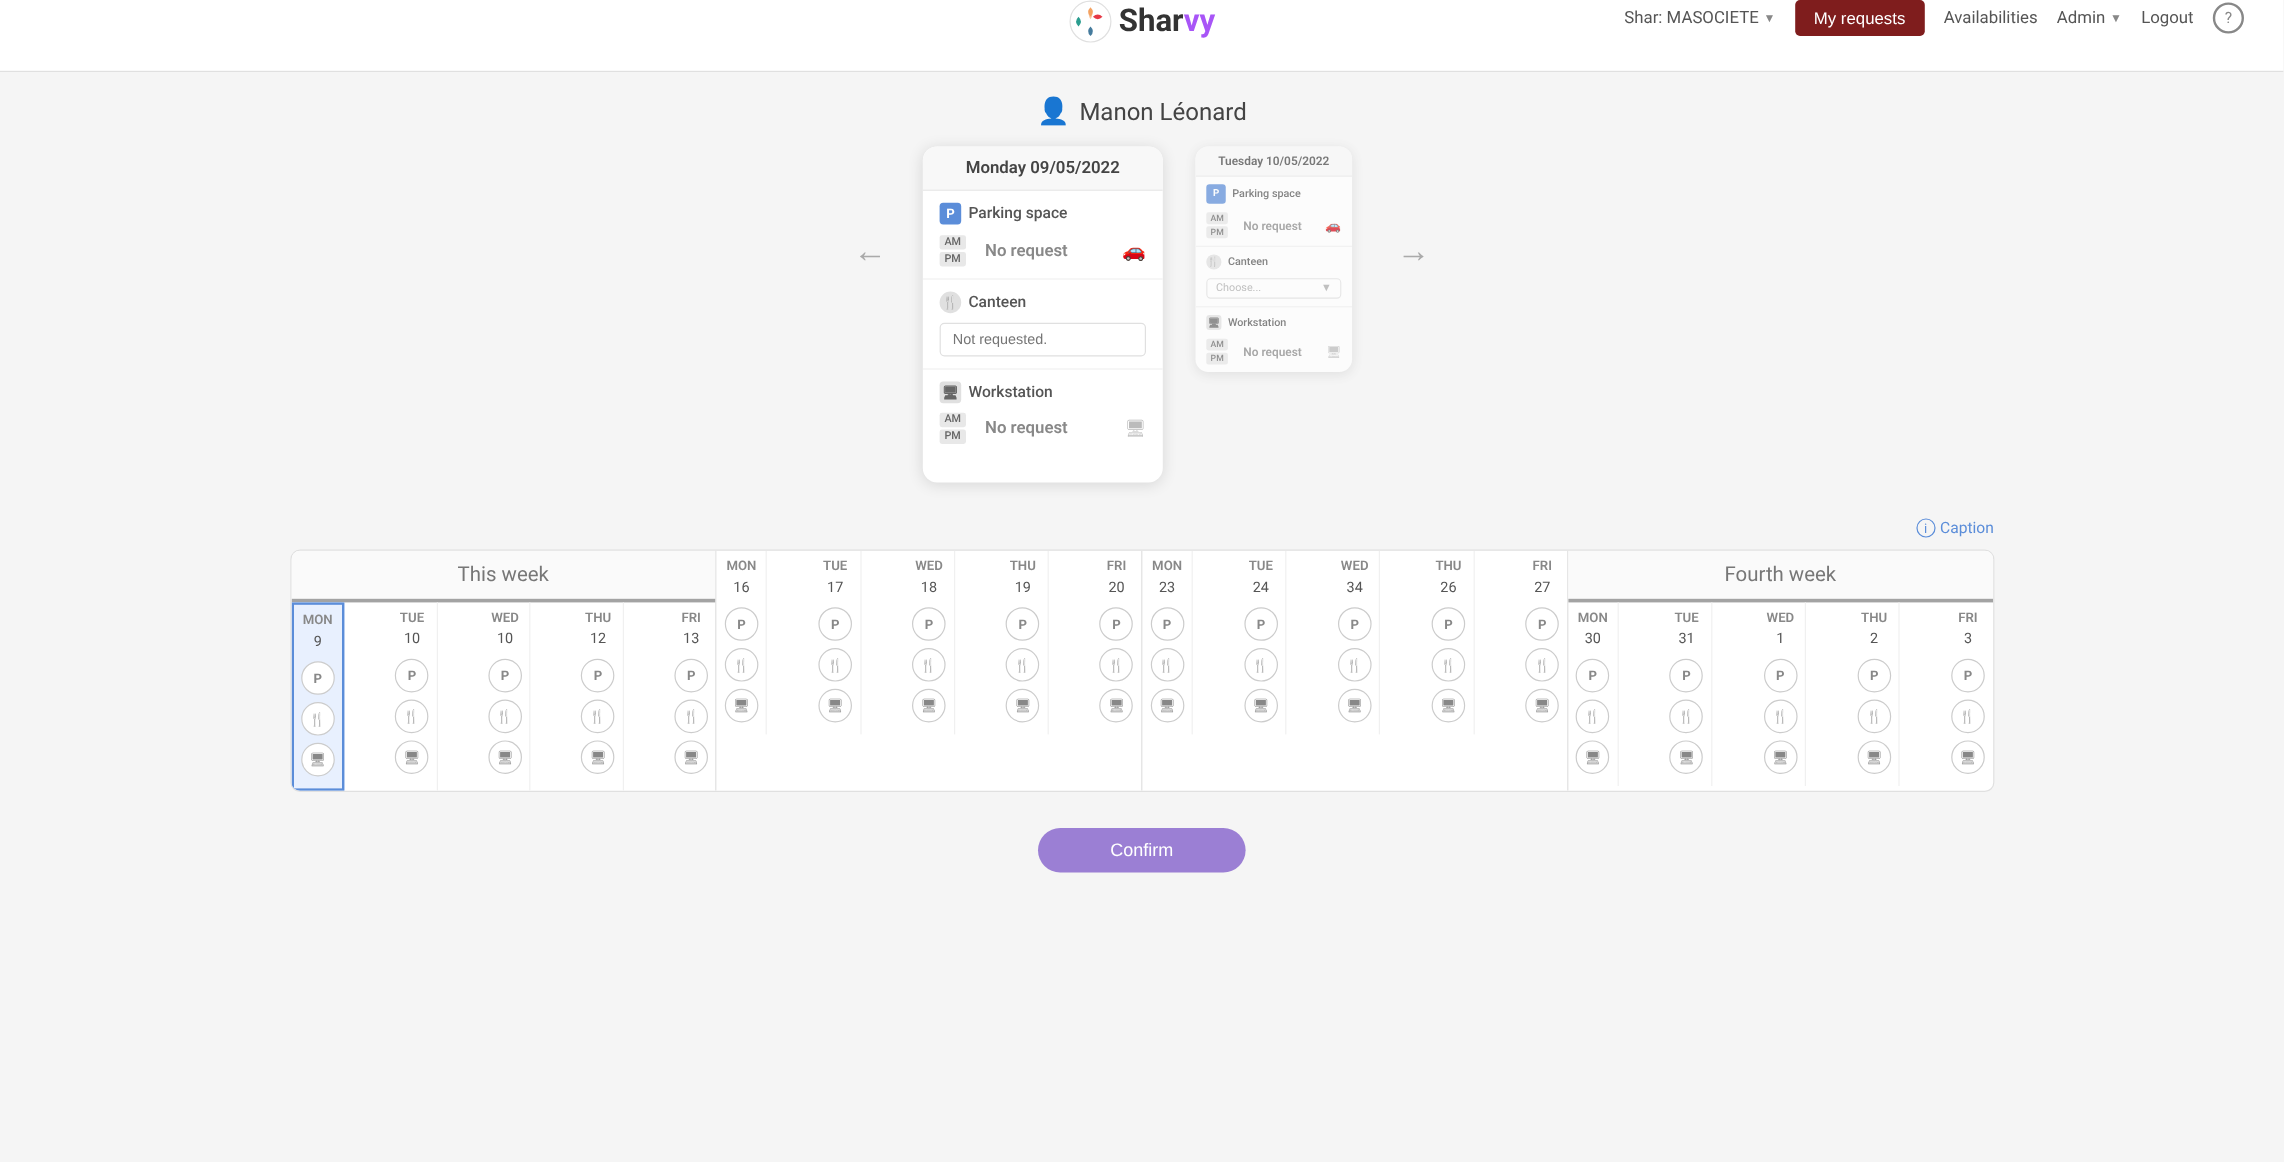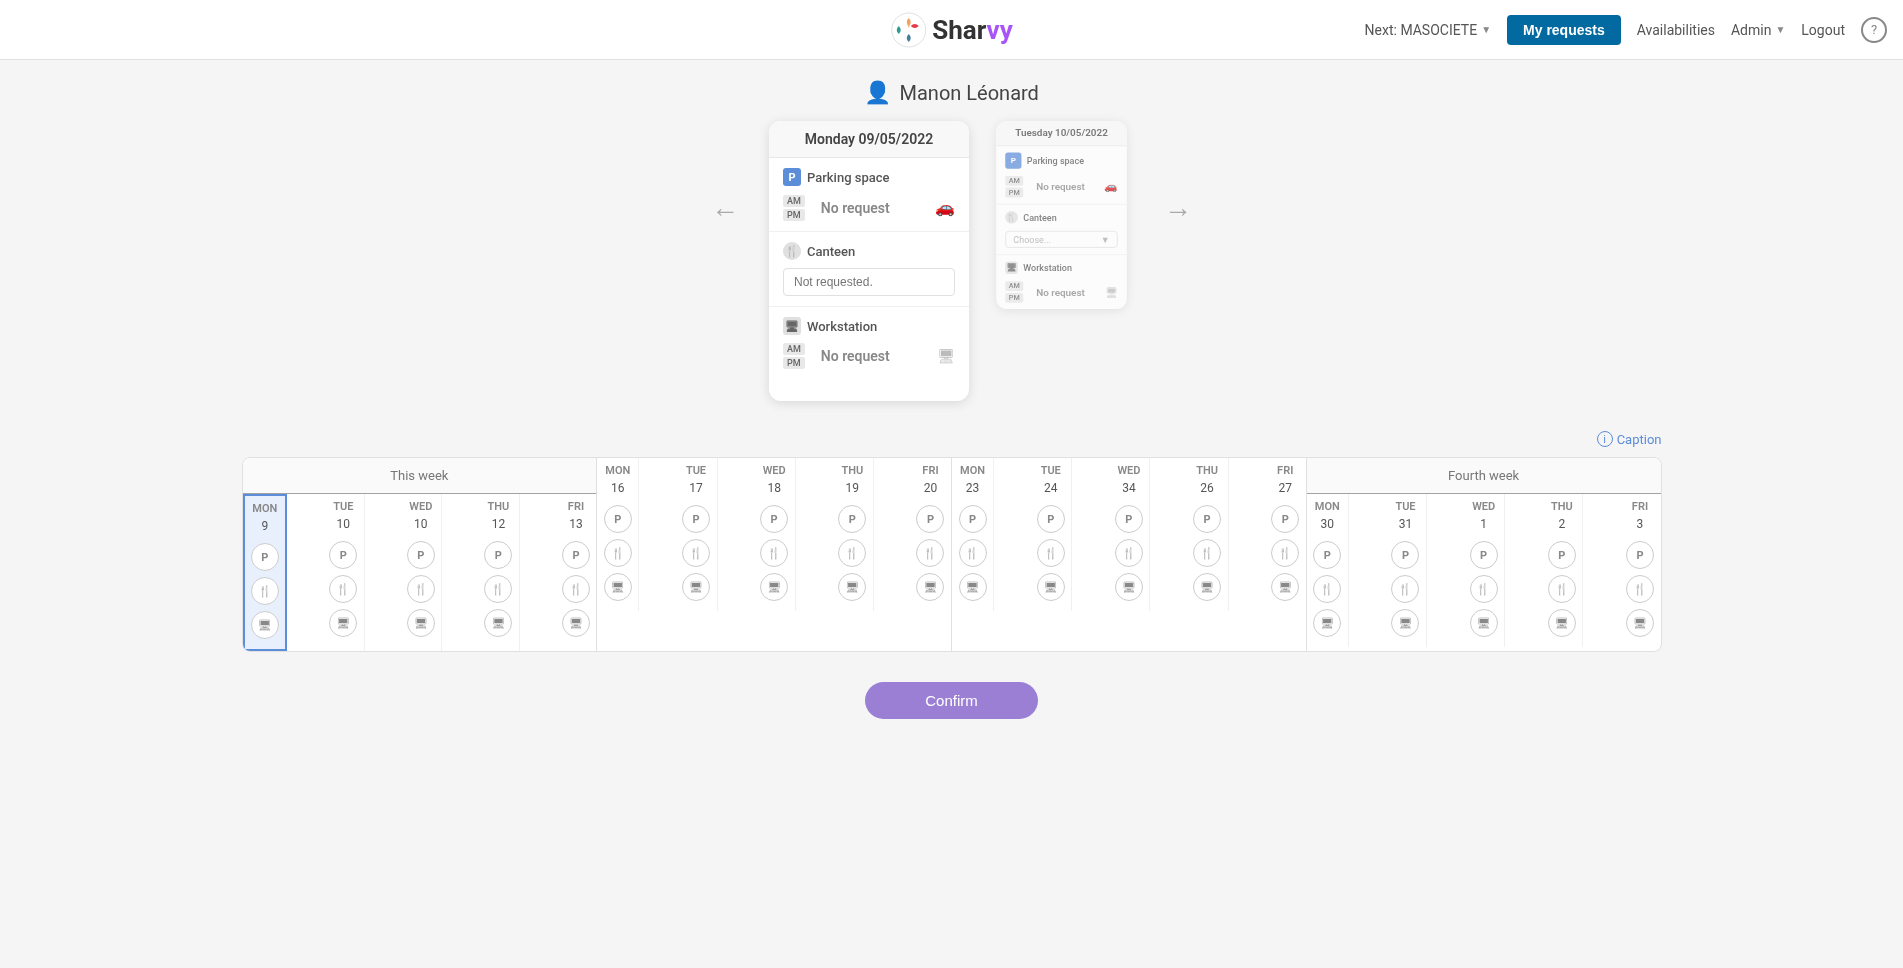--- a/index.html
+++ b/index.html
@@ -10,8 +10,8 @@
       background: white;
       border-bottom: 1px solid #e0e0e0;
       display: flex;
-      align-items: center;
-      padding: 0 16px;
+      align-items: flex-start;
+      padding: 0 33px;
       height: 60px;
       position: relative;
     }

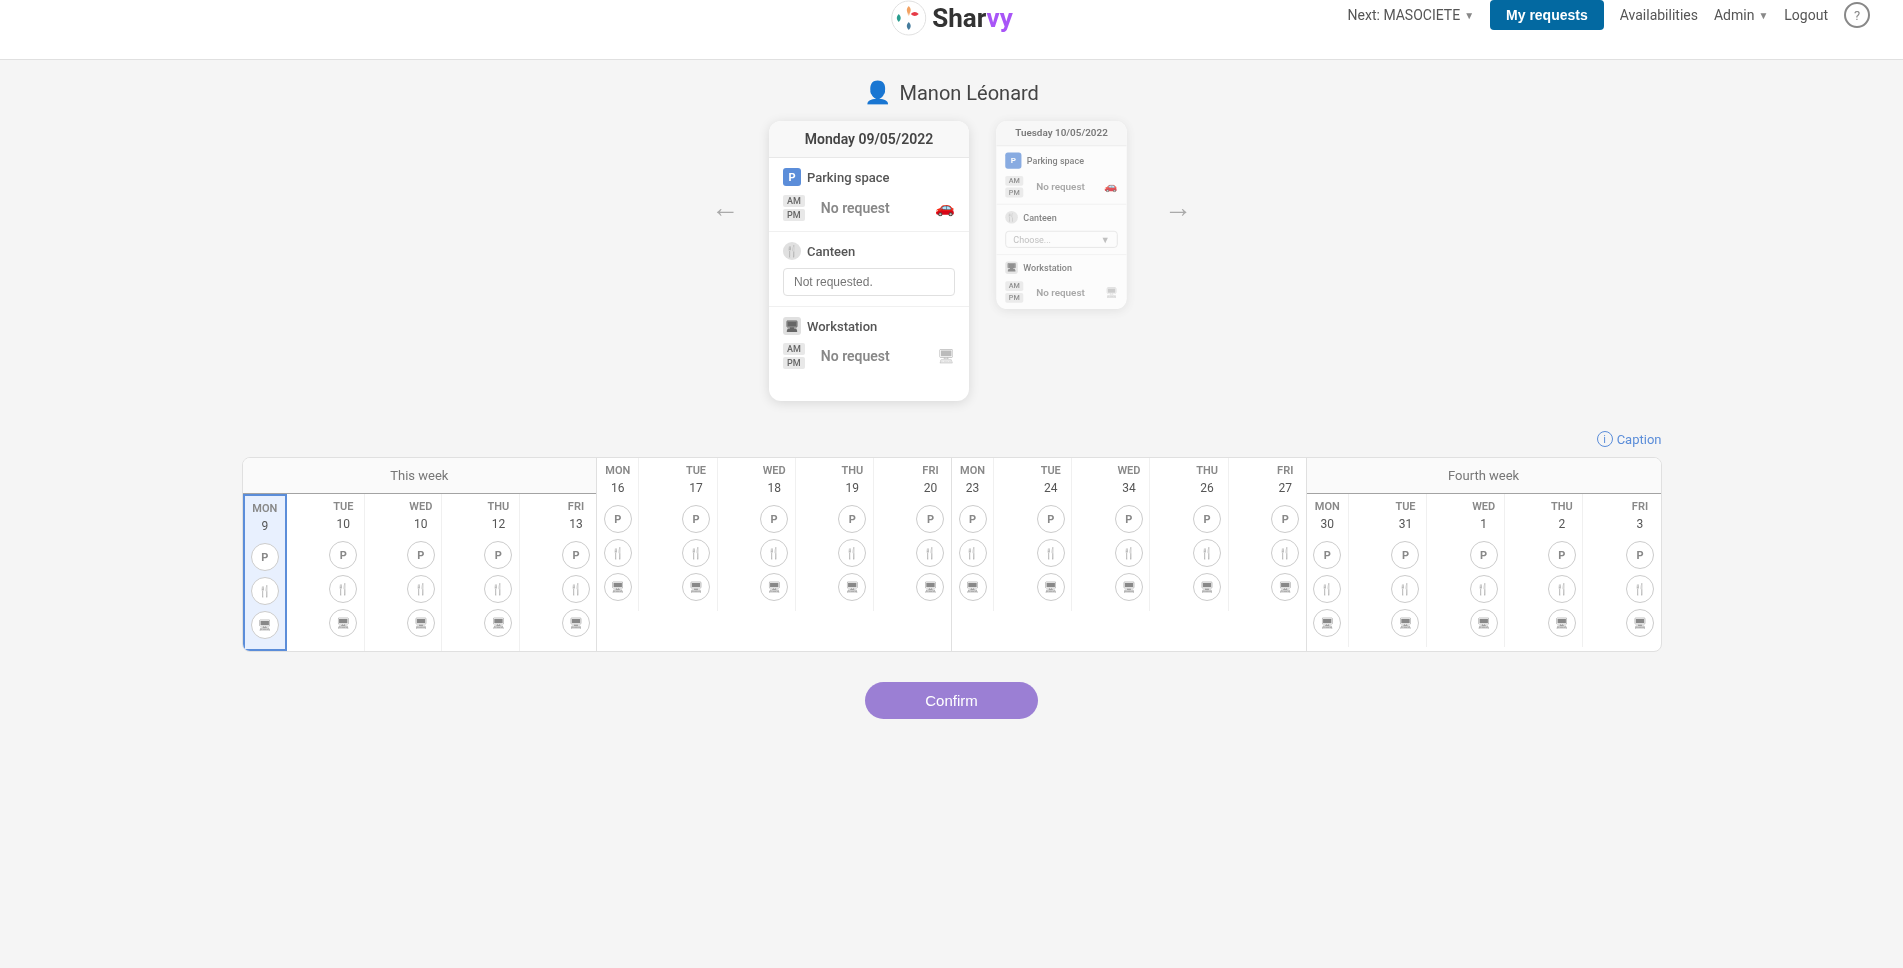--- a/index.html
+++ b/index.html
@@ -347,7 +347,7 @@
   </div>
   <nav class="nav-right">
     <span class="nav-item">
-      <span>Next: MASOCIETE</span>
+      <span>Shar: MASOCIETE</span>
       <span class="nav-chevron">▼</span>
     </span>
     <button class="btn-my-requests">My requests</button>

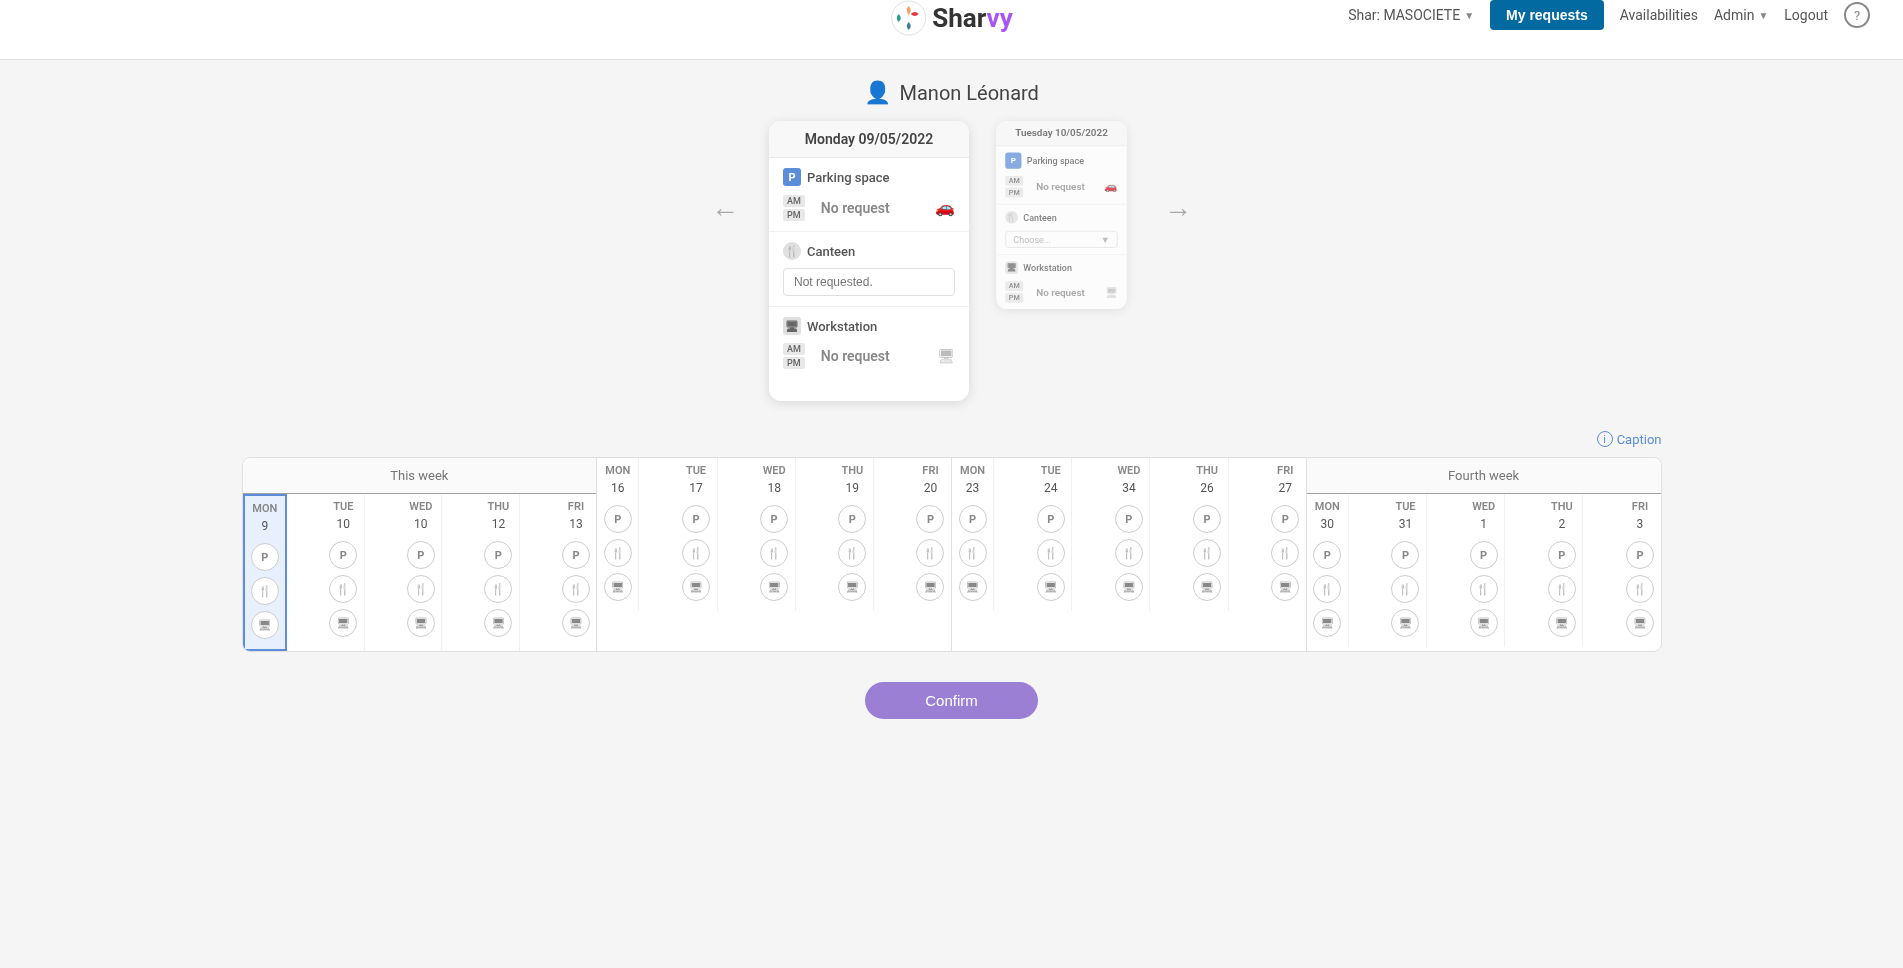--- a/index.html
+++ b/index.html
@@ -49,14 +49,14 @@
       gap: 4px;
     }
     .btn-my-requests {
-      background: #0369a1;
+      background: #7f1d1d;
       color: white;
       border: none;
       border-radius: 4px;
       padding: 7px 16px;
       font-size: 14px;
       cursor: pointer;
-      font-weight: 700;
+      font-weight: 400;
     }
     .nav-chevron { font-size: 10px; color: #888; }
     .help-circle {

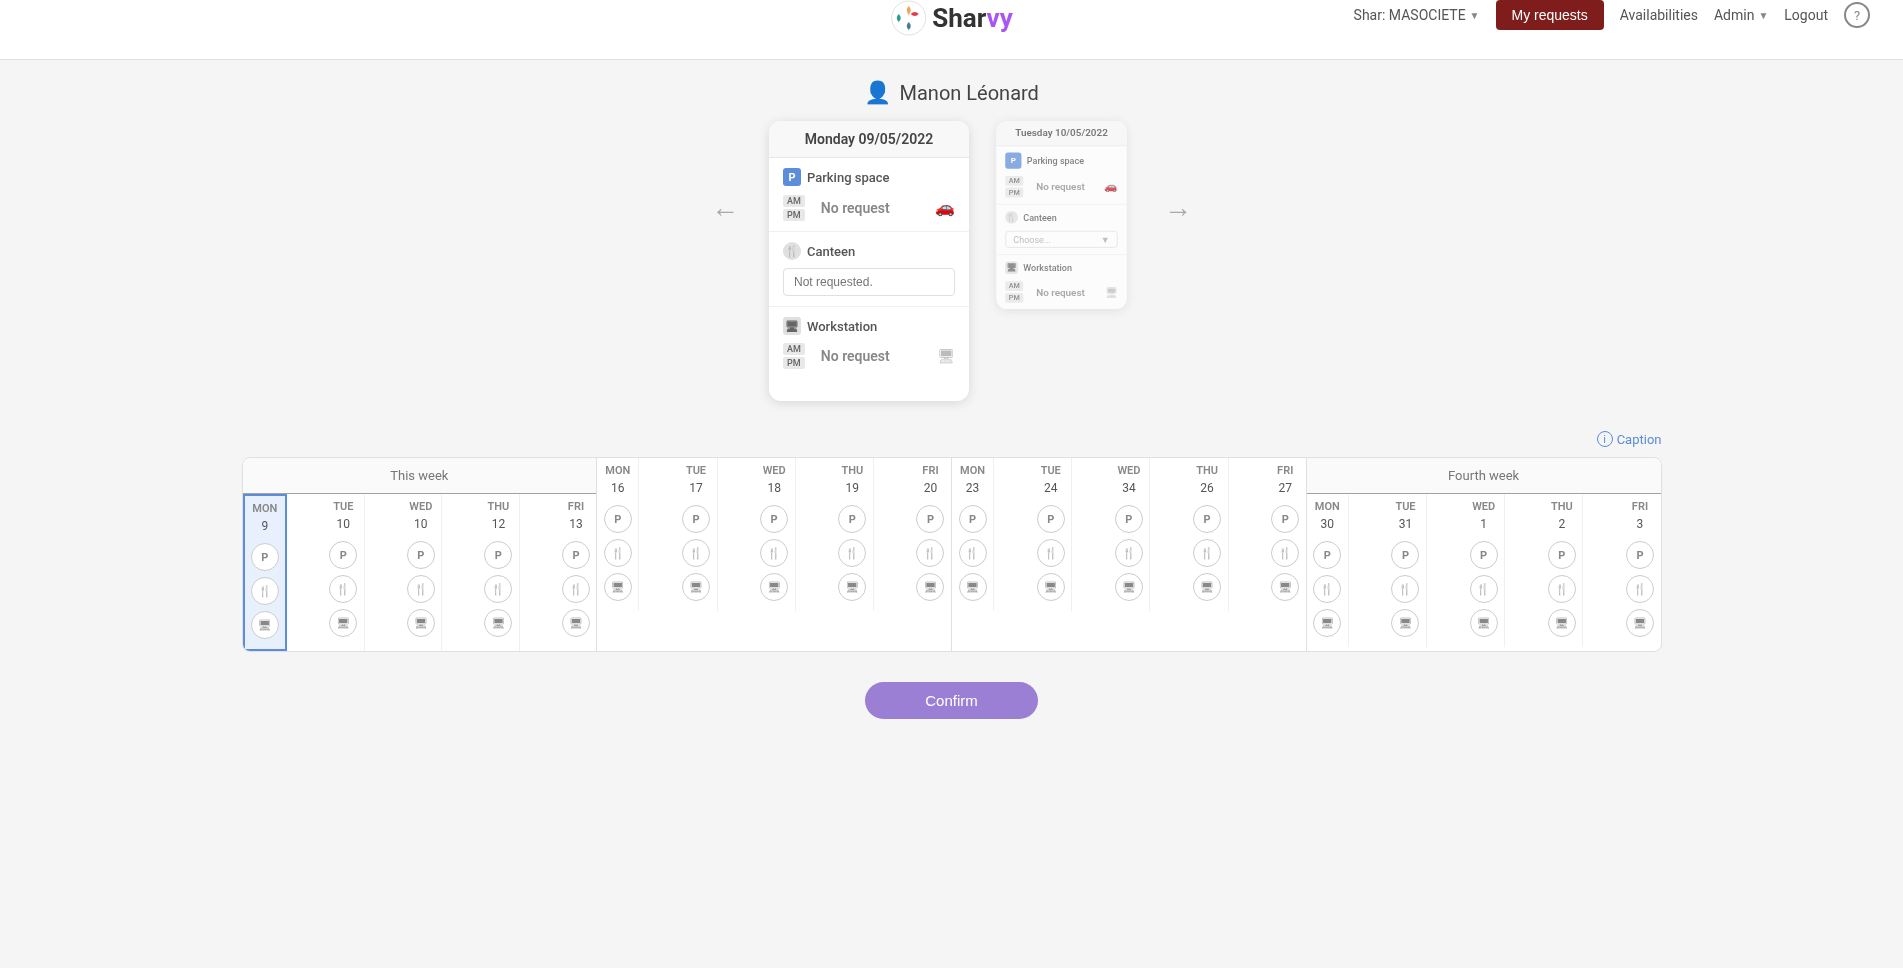--- a/index.html
+++ b/index.html
@@ -257,10 +257,10 @@
     .week-block:last-child { border-right: none; }
     .week-label {
       text-align: center;
-      font-size: 13px;
+      font-size: 17px;
       color: #777;
       padding: 10px;
-      border-bottom: 1px solid #a3a3a3;
+      border-bottom: 3px solid #a3a3a3;
       background: #fafafa;
     }
     .days-row {

